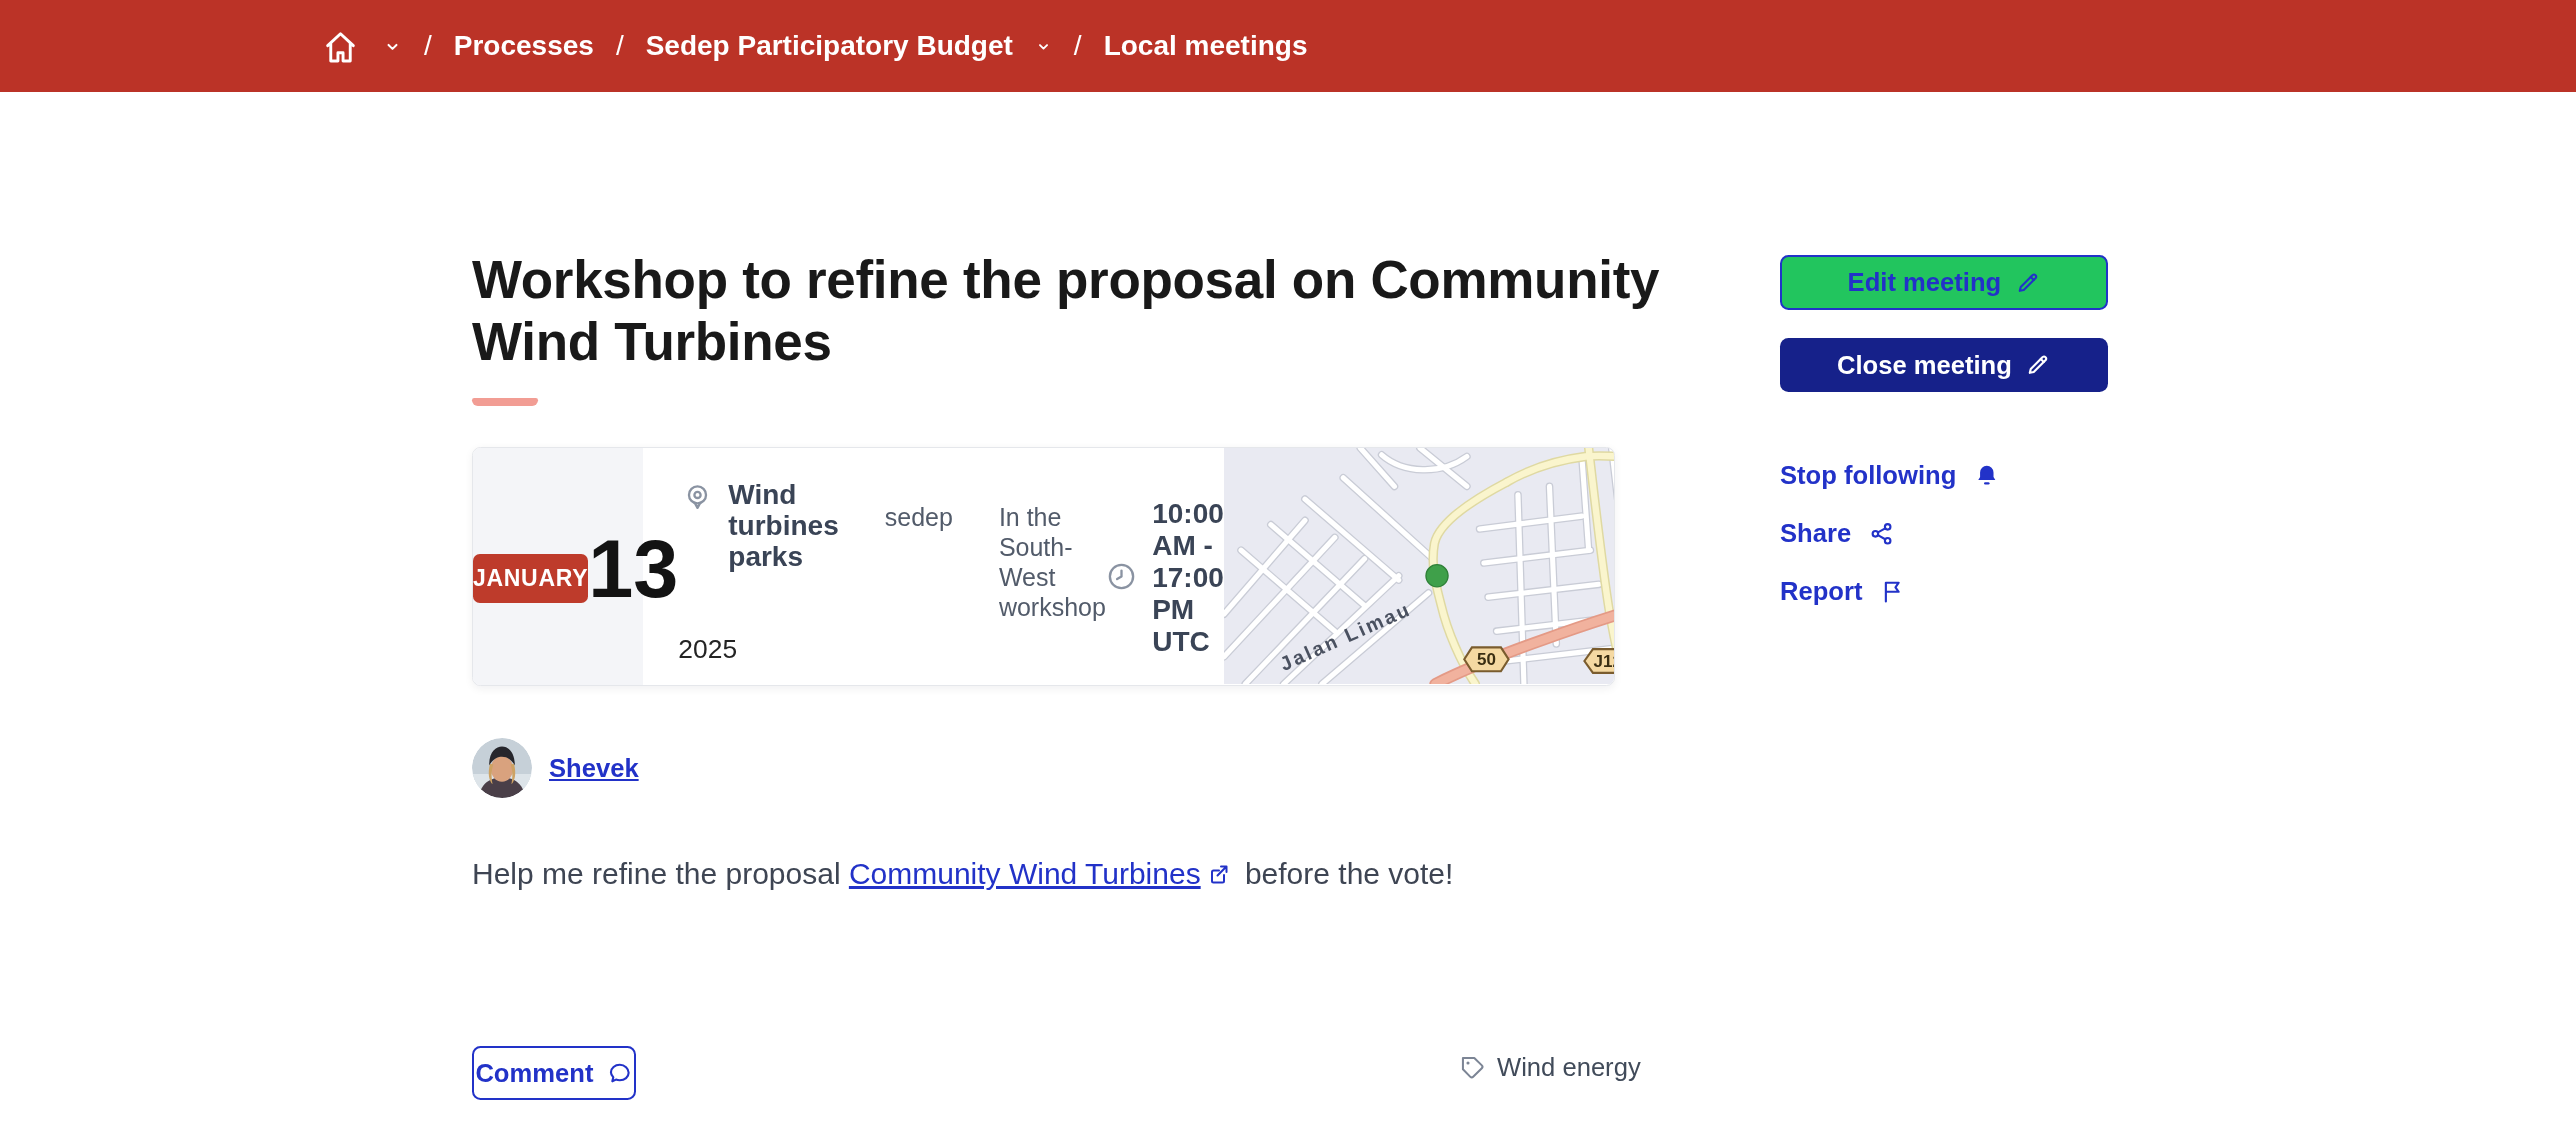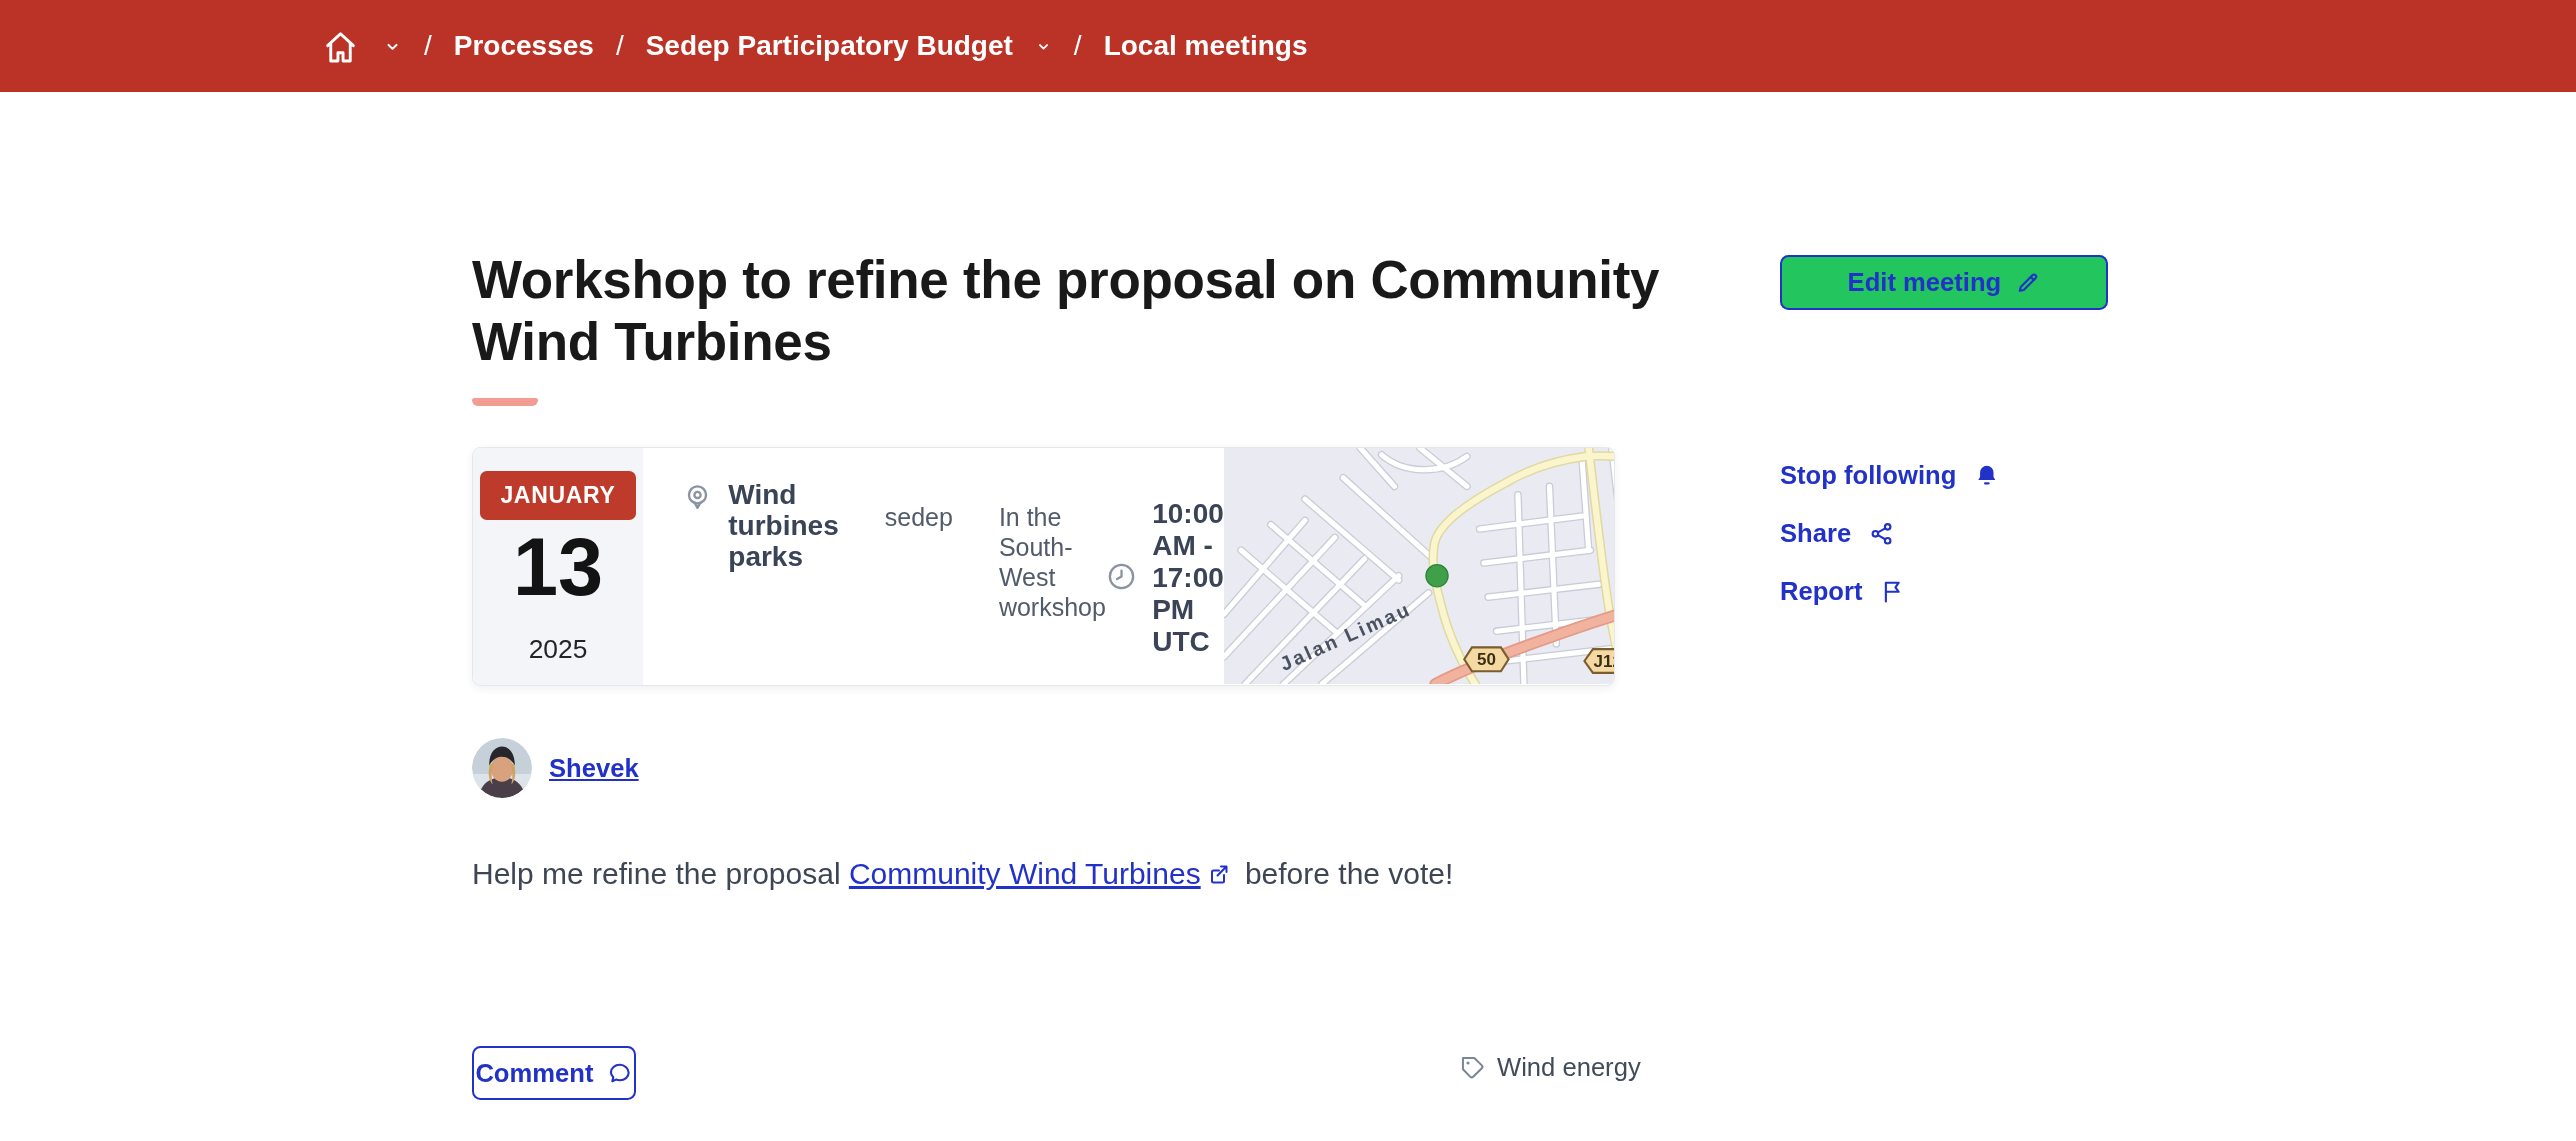--- a/index.html
+++ b/index.html
@@ -300,6 +300,15 @@
         </svg>
       </span>
     </button>
+    <button class="btn btn-solid">
+      <span>Close meeting</span>
+      <span style="display:flex;">
+        <svg width="25.6" height="25.6" viewBox="0 0 24 24" fill="none" stroke="currentColor" stroke-width="2" stroke-linecap="round" stroke-linejoin="round">
+          <path d="M4.5 19.5l.9-3.6L16.6 4.7a2 2 0 0 1 2.8 2.8L8.2 18.7l-3.7.8z"></path>
+            <path d="M14.8 6.5l2.8 2.8"></path>
+        </svg>
+      </span>
+    </button>
   </div>
 
   <div class="side-links">

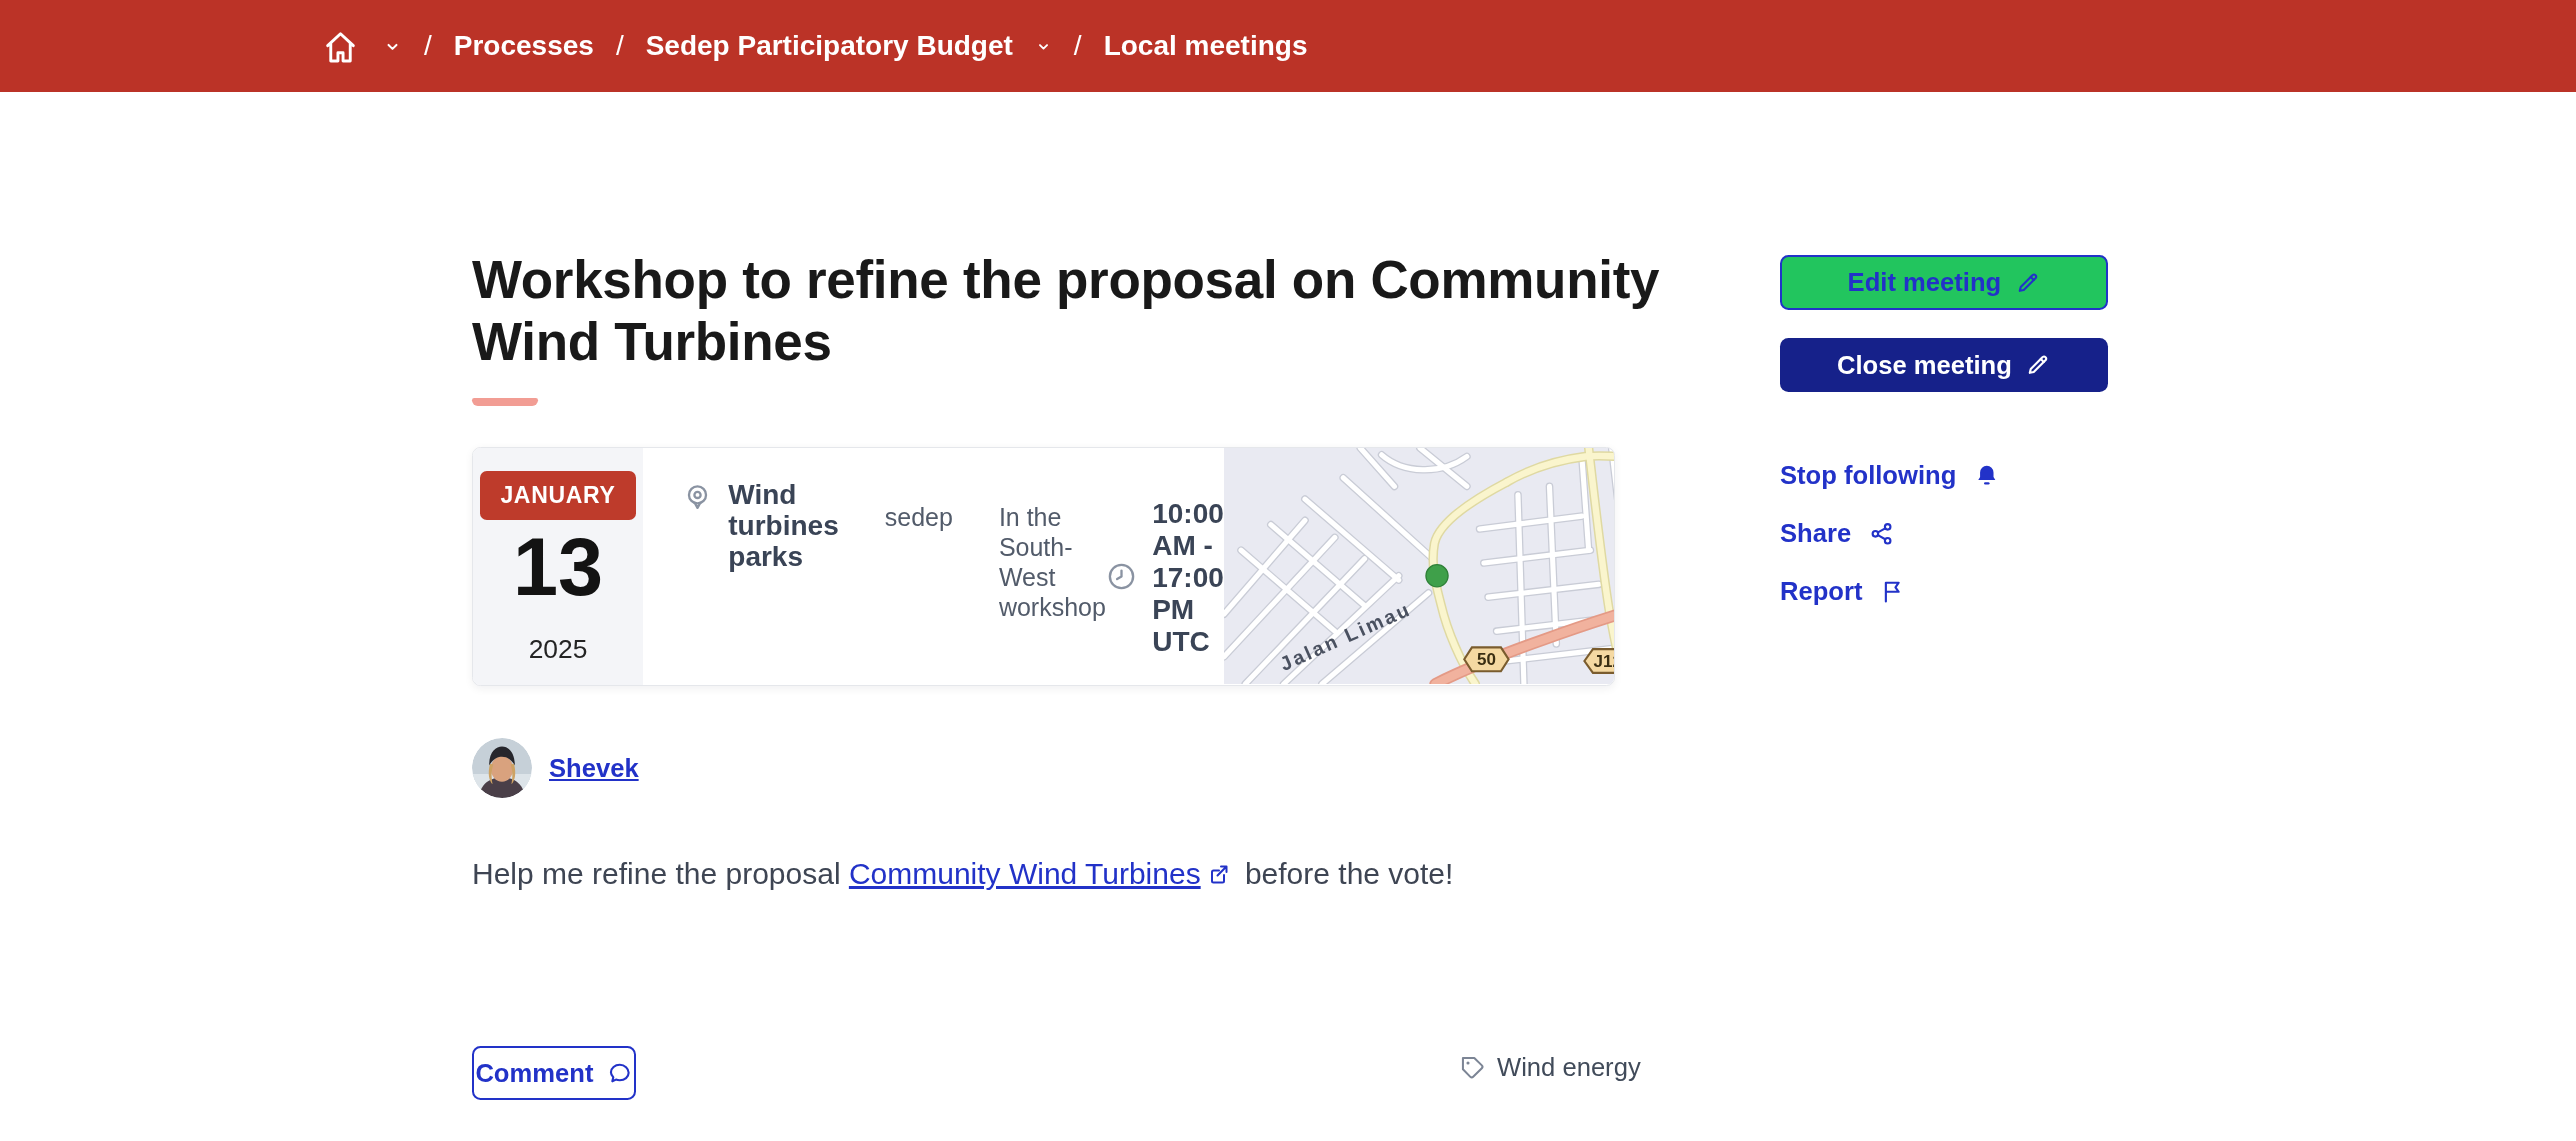--- a/index.html
+++ b/index.html
@@ -25,7 +25,7 @@
   .card { position:absolute; left:472px; top:447px; width:1143px; height:239px; background:#fff;
     border:1.3px solid #E5E7EB; border-radius:8.5px; box-shadow:0 2.6px 8.5px rgba(16,24,40,.06);
     display:flex; overflow:hidden; }
-  .date-col { width:170px; background:#F4F5F8; display:flex; flex-direction:column; align-items:center; flex-shrink:0; }
+  .date-col { width:170px; background:#F4F5F8; display:flex; flex-direction:row; align-items:center; flex-shrink:0; }
   .month-badge { margin-top:23px; width:156px; height:49px; background:#BE3B2B; border-radius:6.8px;
     color:#fff; font-size:23px; font-weight:700; letter-spacing:0.7px; display:flex; align-items:center; justify-content:center; }
   .day { margin-top:5.1px; font-size:81px; line-height:1.05; font-weight:700; color:#131313; }

